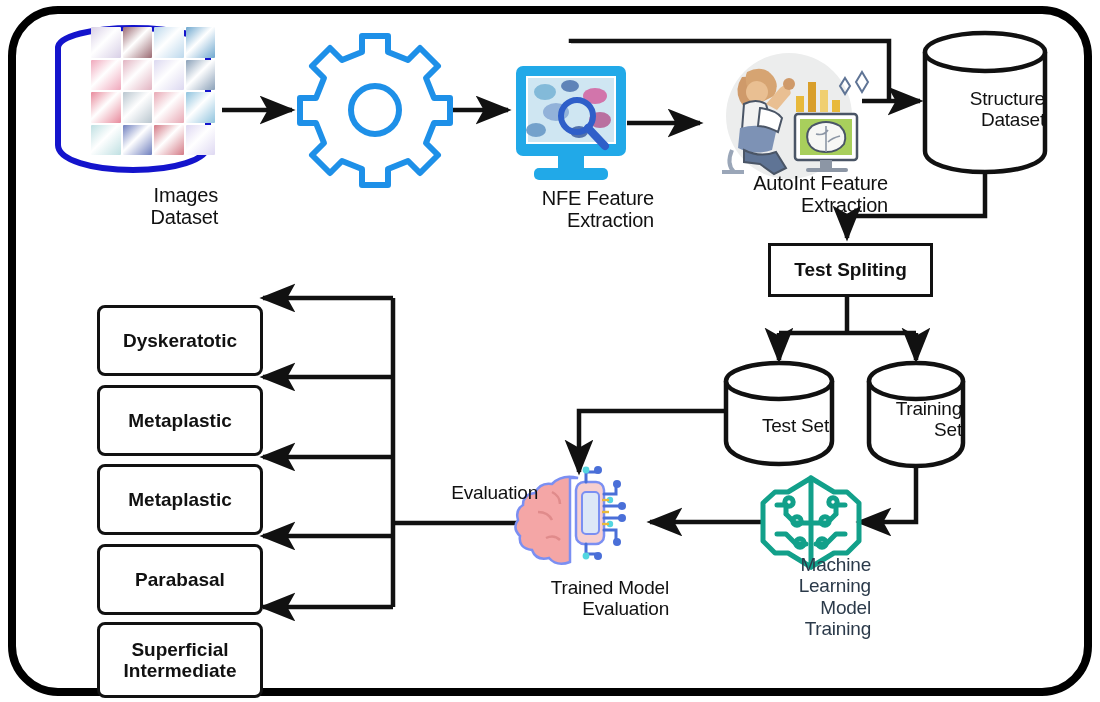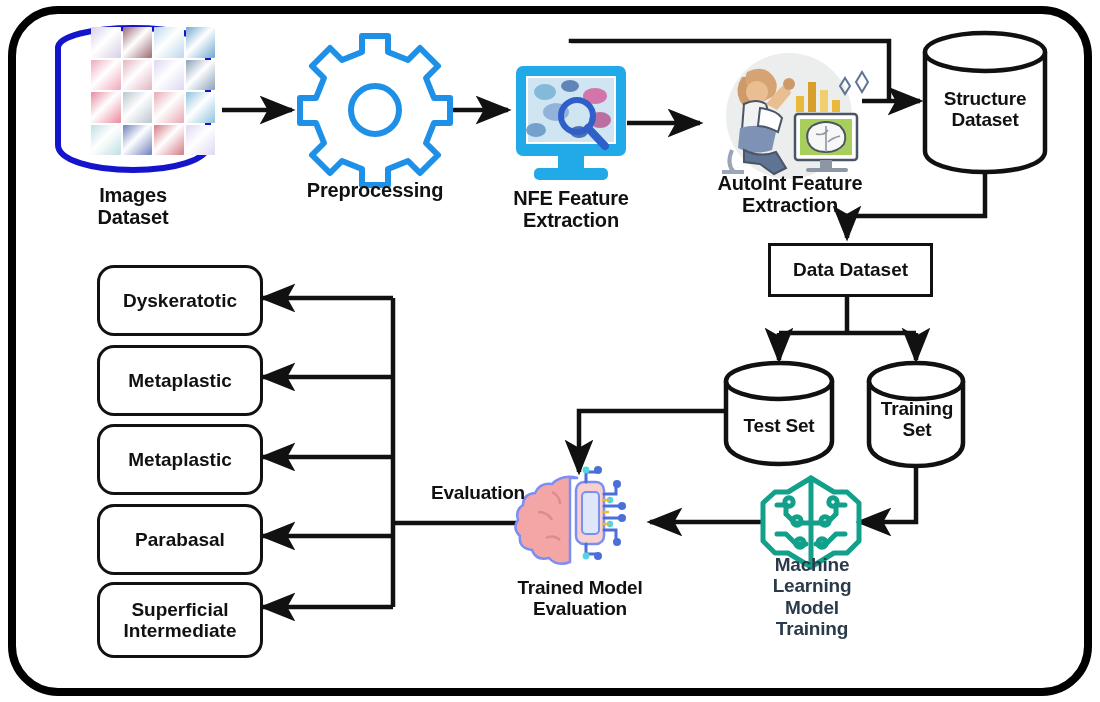--- a/index.html
+++ b/index.html
@@ -8,7 +8,7 @@
   #stage{position:absolute;left:0;top:0;width:1100px;height:702px;}
   #svg{position:absolute;left:0;top:0;width:1100px;height:702px;}
 
-  .lbl{position:absolute;text-align:center;font-weight:bold;color:#111;
+  .lbl{position:absolute;text-align:right;font-weight:normal;color:#111;
        line-height:1.12;letter-spacing:-0.2px;white-space:pre-line;}
   .lbl.f20{font-size:20px;}
   .lbl.f19{font-size:19px;}

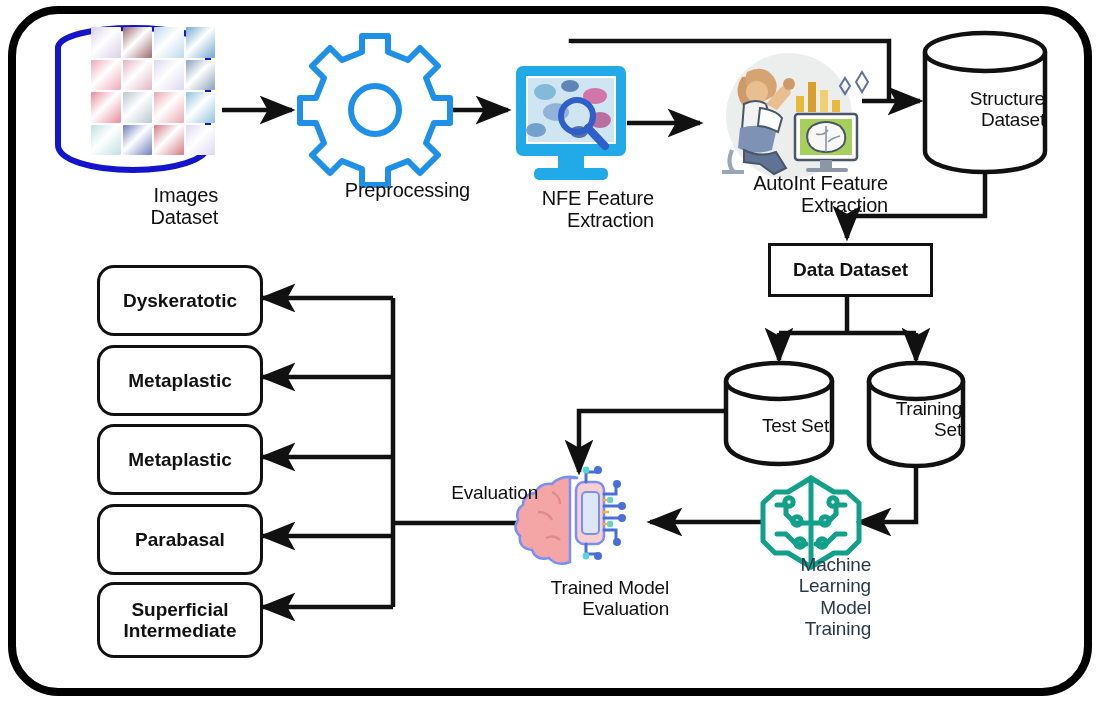--- a/index.html
+++ b/index.html
@@ -221,7 +221,6 @@
   <div class="lbl f20" style="left:48px;top:176px;width:170px;margin-top:8px;">Images
 Dataset</div>
 
-  <div class="lbl f20" style="left:280px;top:179px;width:190px;">Preprocessing</div>
 
   <div class="lbl f20" style="left:488px;top:187px;width:166px;">NFE Feature
 Extraction</div>

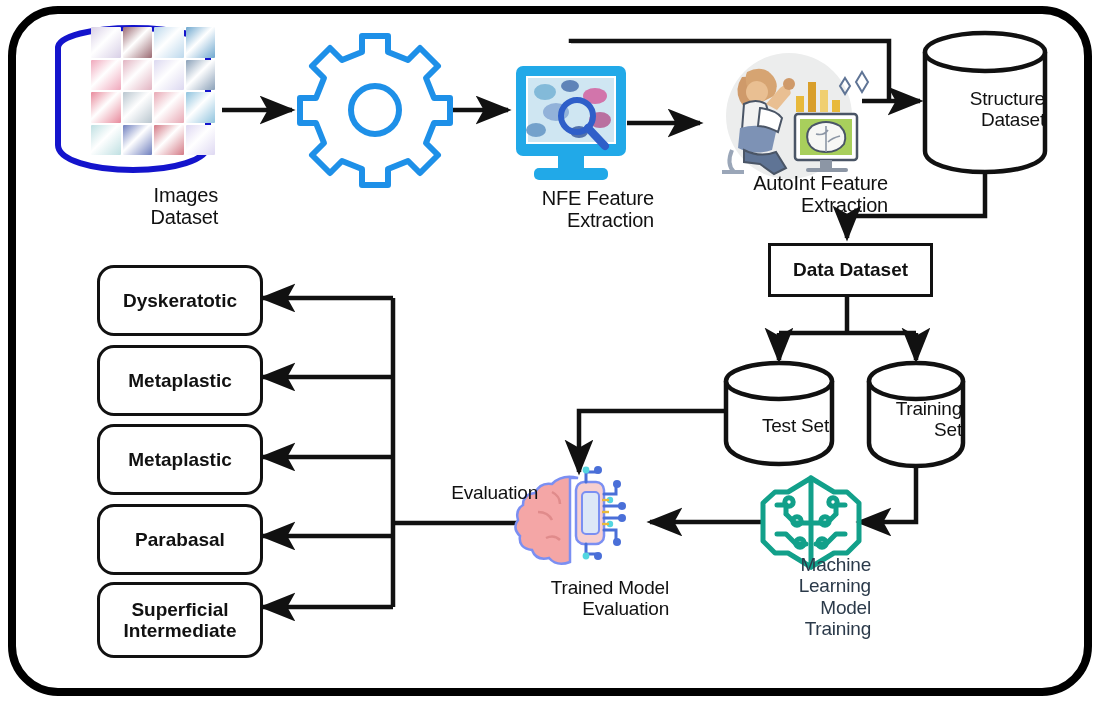--- a/index.html
+++ b/index.html
@@ -231,7 +231,7 @@
   <div class="lbl f19" style="left:925px;top:88px;width:120px;">Structure
 Dataset</div>
 
-  <div class="rbox" style="left:768px;top:243px;width:159px;height:48px;">Data Dataset</div>
+  <div class="rbox" style="left:768px;top:243px;width:159px;height:48px;">Test Spliting</div>
 
   <div class="lbl f19" style="left:729px;top:415px;width:100px;">Test Set</div>
 

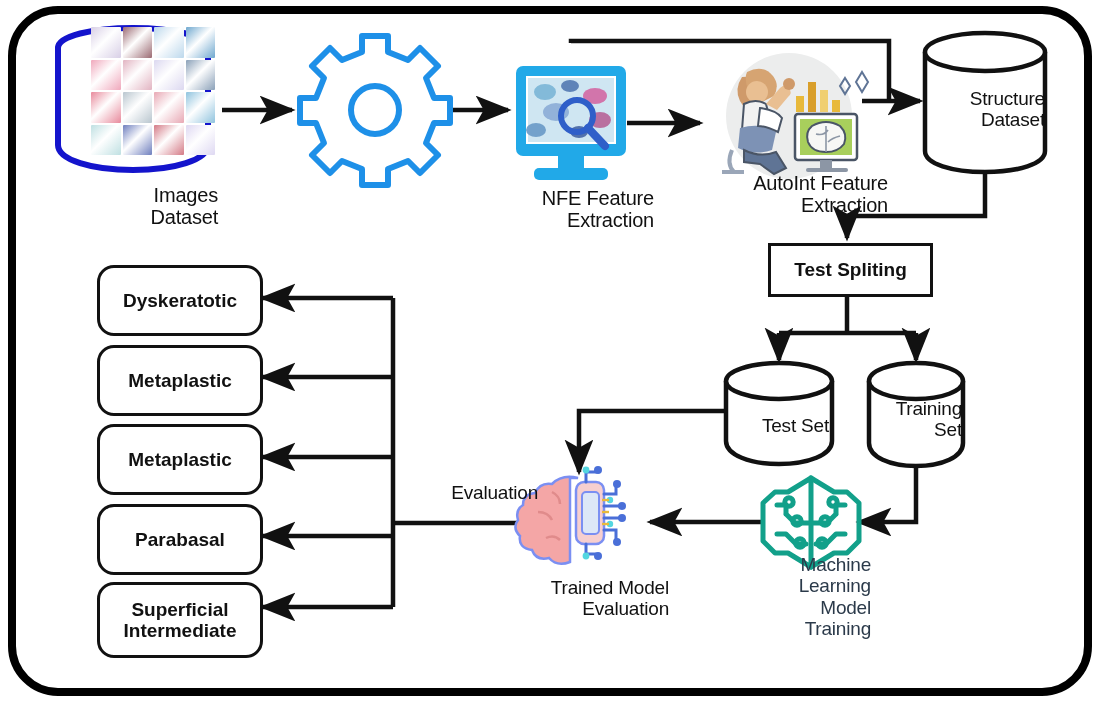--- a/index.html
+++ b/index.html
@@ -15,10 +15,10 @@
   .lbl.teal{color:#2b3a4a;}
 
   
-  .cbox{position:absolute;border:3.5px solid #111;border-radius:17px;
+  .cbox{position:absolute;border:3.5px solid #111;border-radius:8px;
         background:#fff;display:flex;align-items:center;justify-content:center;
         text-align:center;font-weight:bold;font-size:19px;color:#111;
-        line-height:1.12;white-space:pre-line;}
+        line-height:1.12;white-space:pre-line;margin-top:40px;}
   .rbox{position:absolute;border:3.5px solid #111;background:#fff;
         display:flex;align-items:center;justify-content:center;
         font-weight:bold;font-size:19px;color:#111;}

